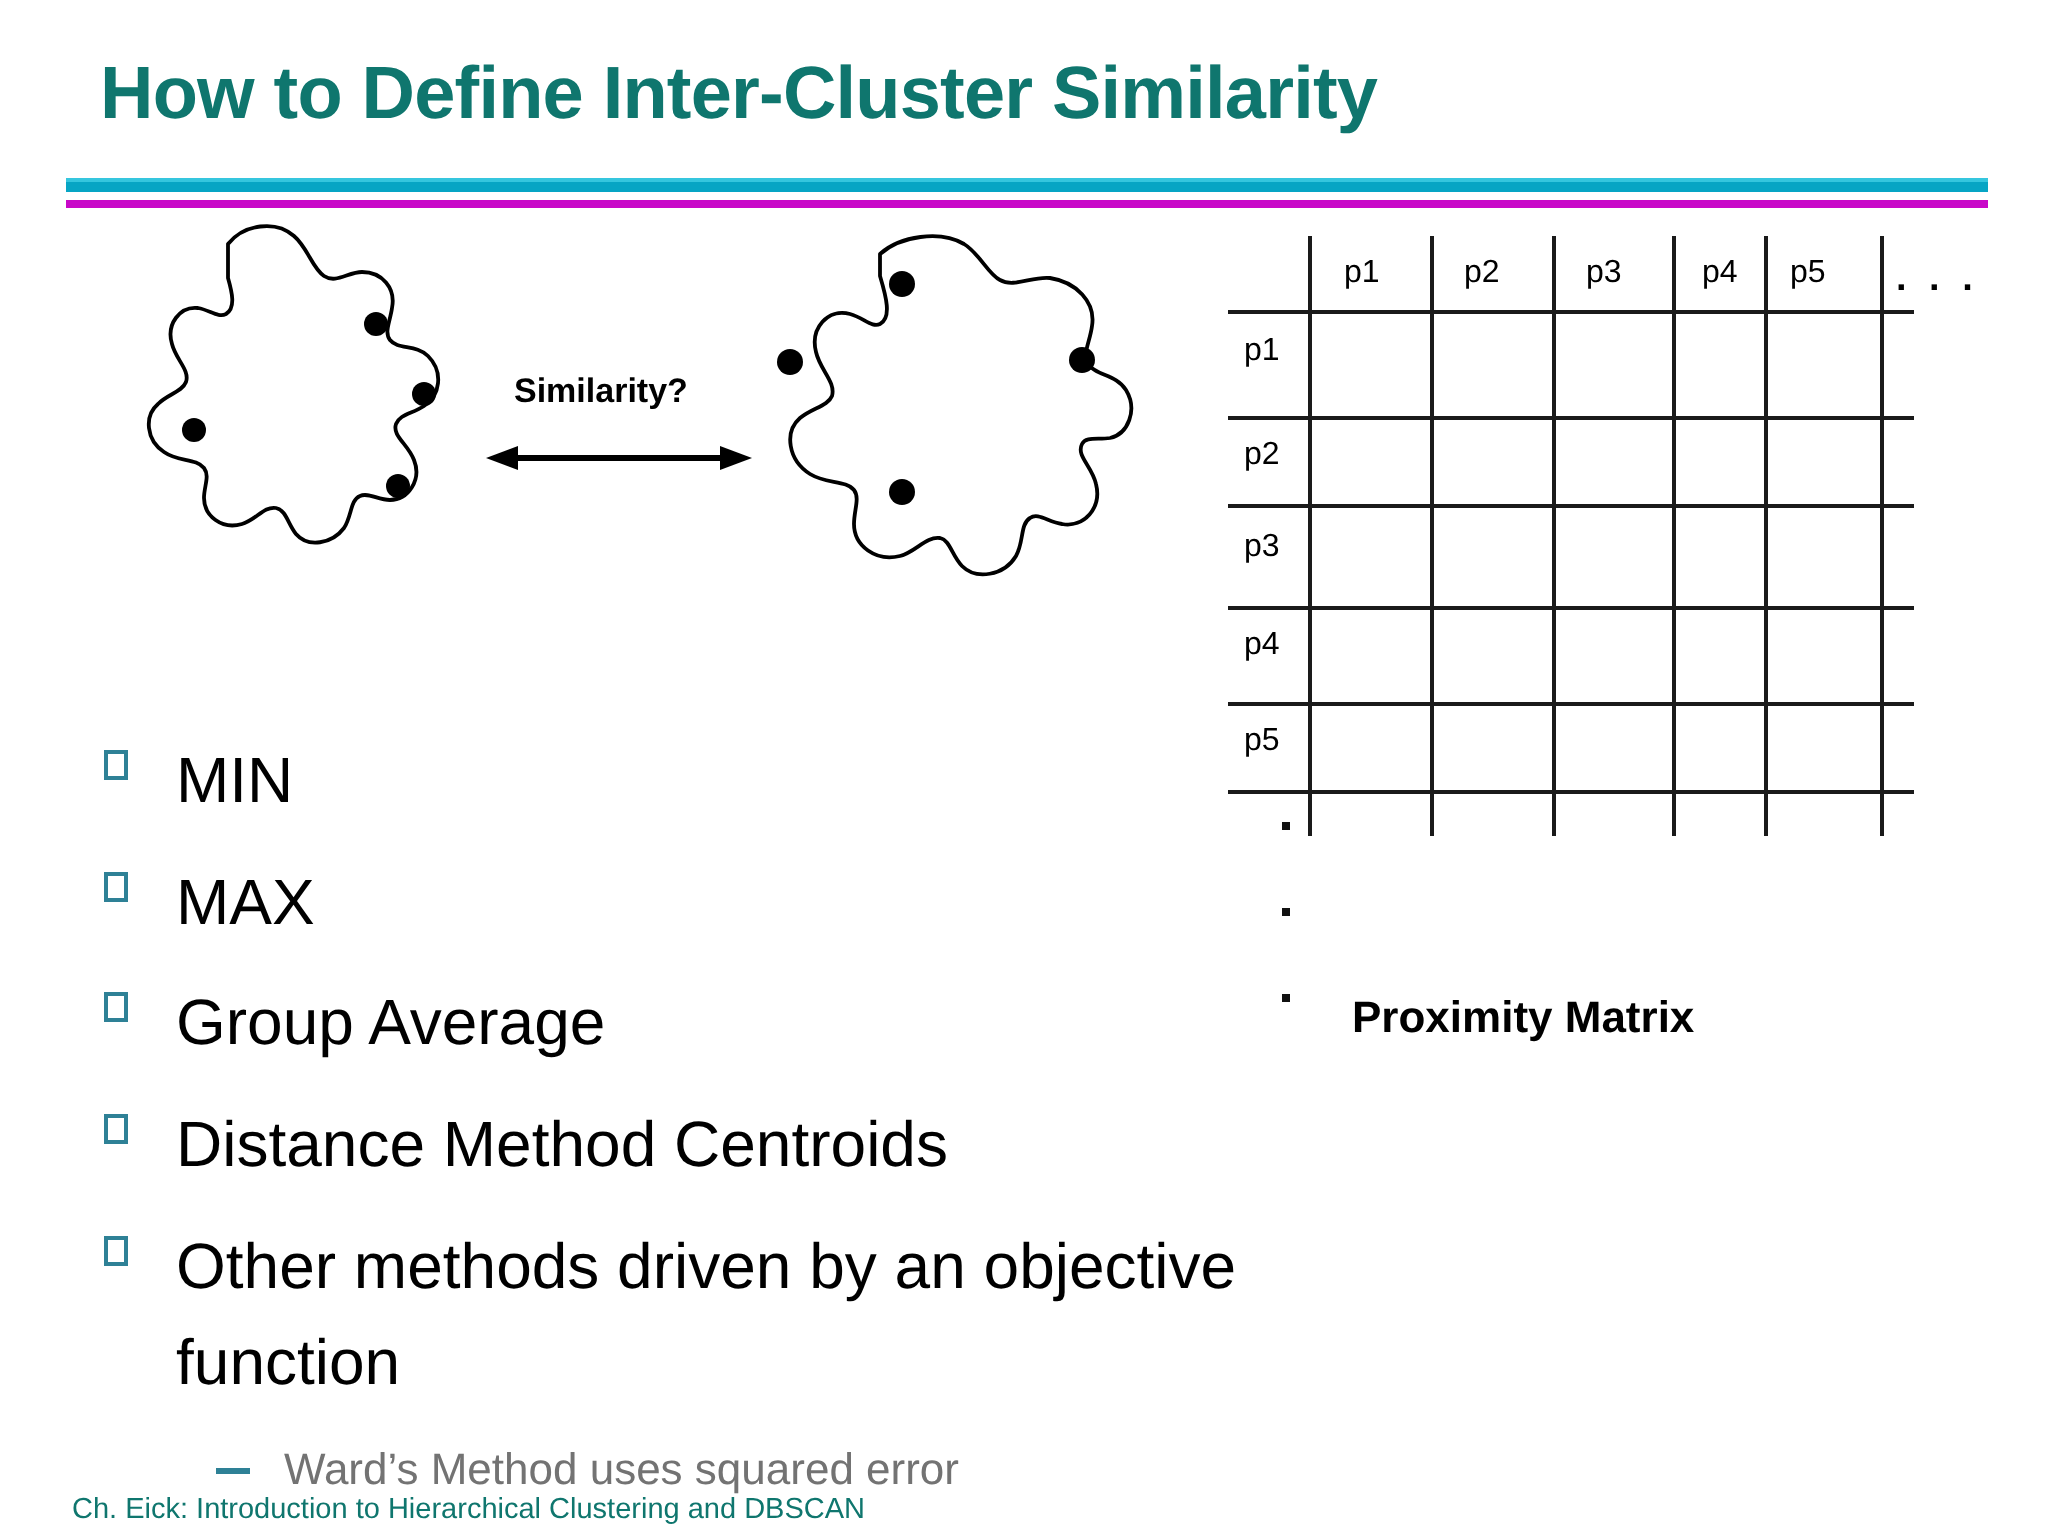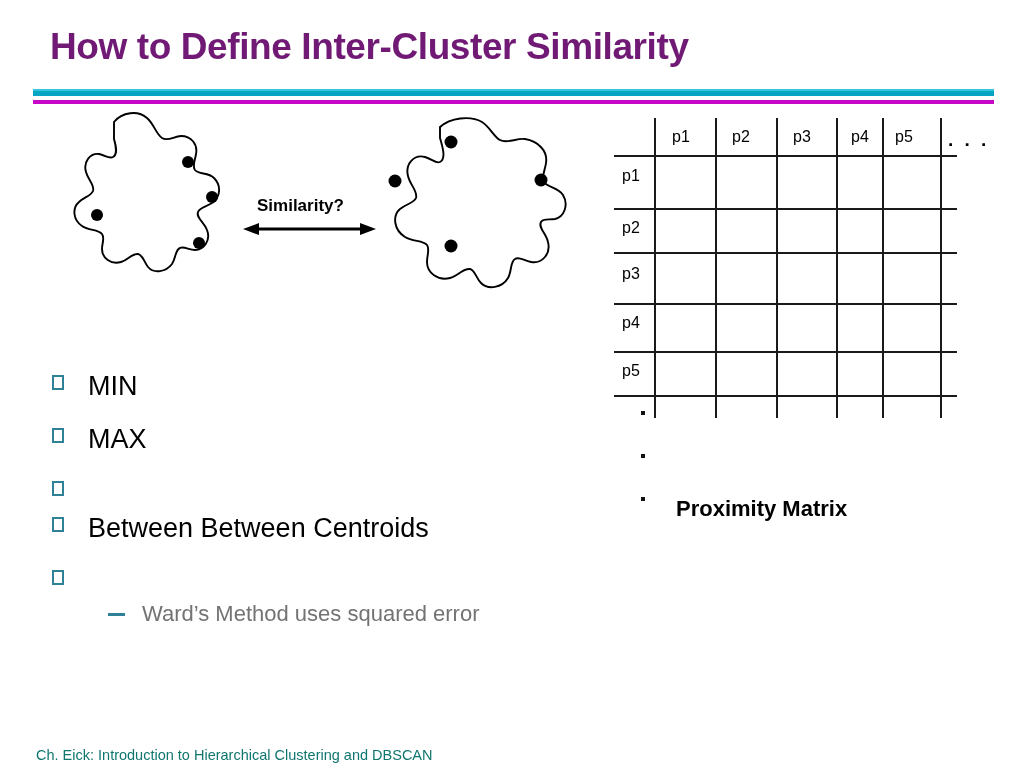--- a/index.html
+++ b/index.html
@@ -25,7 +25,7 @@
     font-weight: bold;
     letter-spacing: -0.4px;
     white-space: nowrap;
-    color: #701a75;
+    color: #0f766e;
   }
 
   

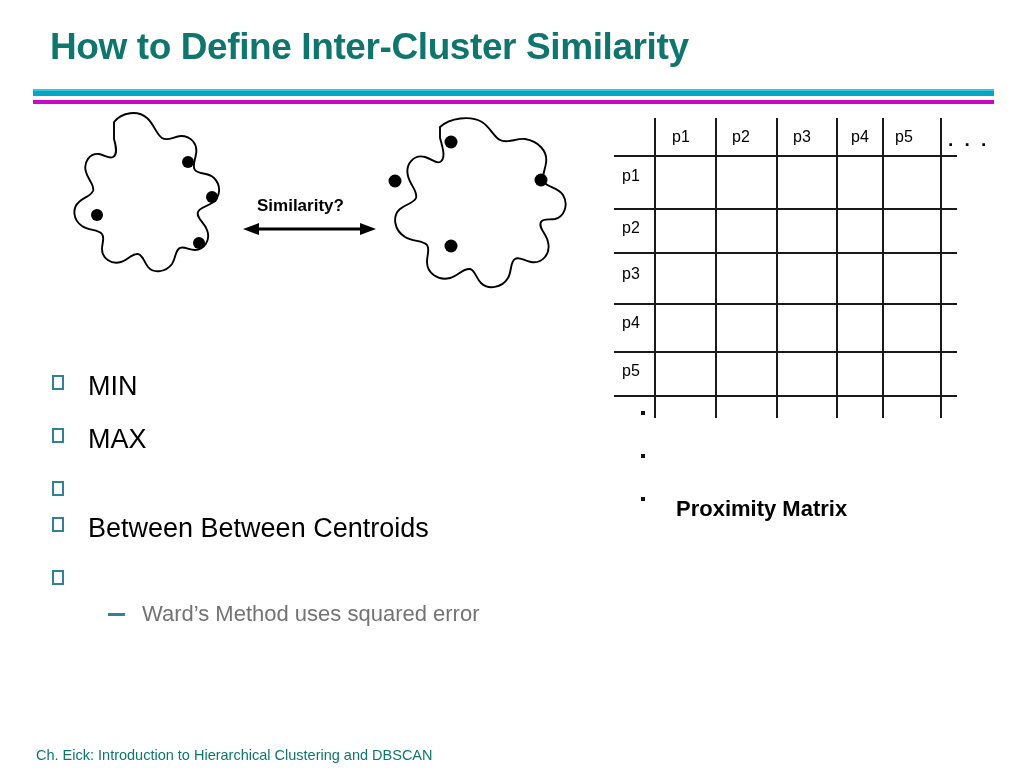--- a/index.html
+++ b/index.html
@@ -68,7 +68,7 @@
   #similarity-label {
     position: absolute;
     left: 257px;
-    top: 196px;
+    top: 186px;
     font-size: 17px;
     font-weight: bold;
     white-space: nowrap;

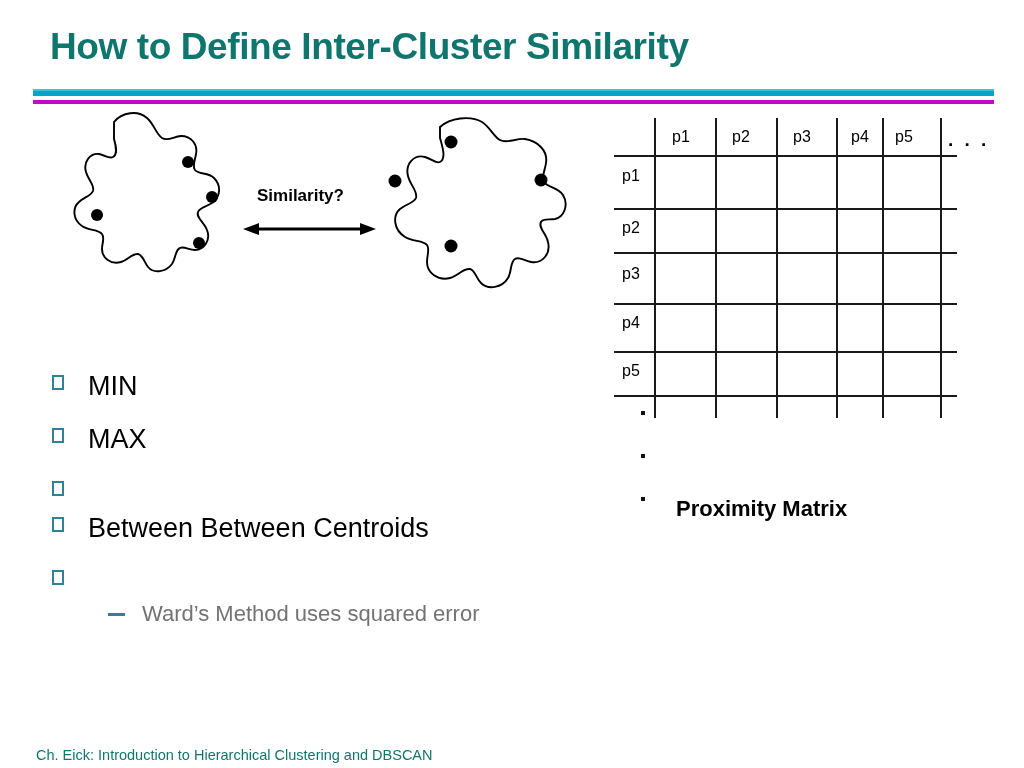--- a/index.html
+++ b/index.html
@@ -101,7 +101,7 @@
     box-sizing: border-box;
   }
   .bullet-text {
-    font-size: 27px;
+    font-size: 32px;
     line-height: 1.52;
     color: #000000;
   }

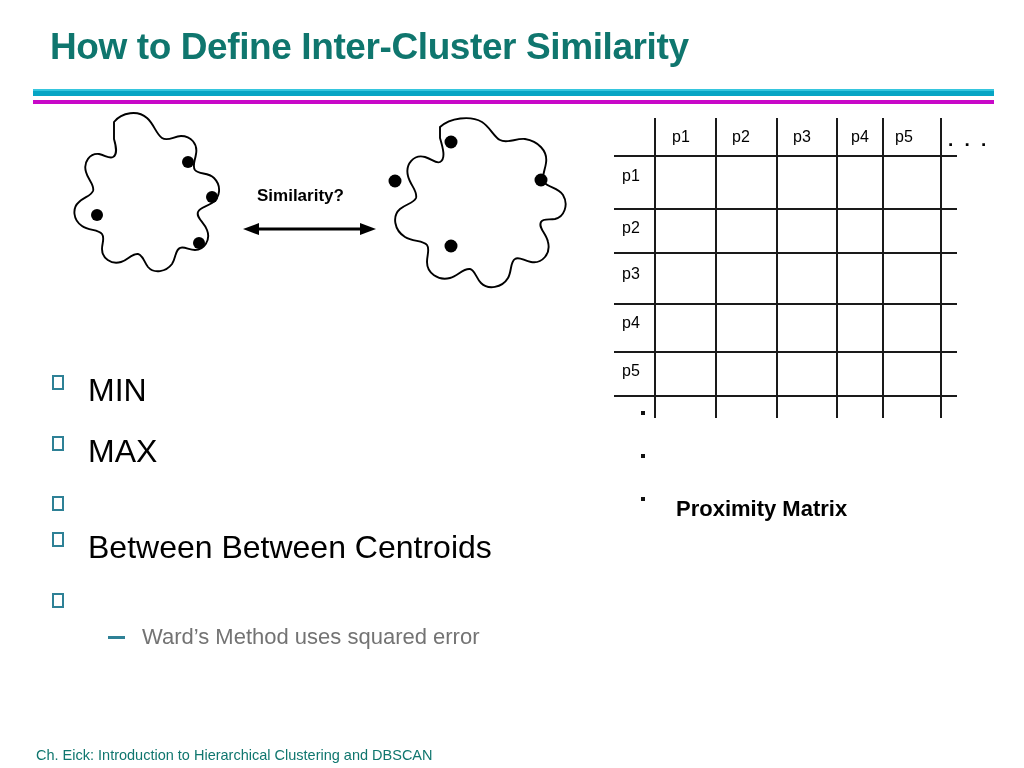--- a/index.html
+++ b/index.html
@@ -243,6 +243,7 @@
 
   <div class="bullet-row">
     <span class="bullet-marker"></span>
+    <span class="bullet-text">Group Average</span>
   </div>
 
   <div class="bullet-row">

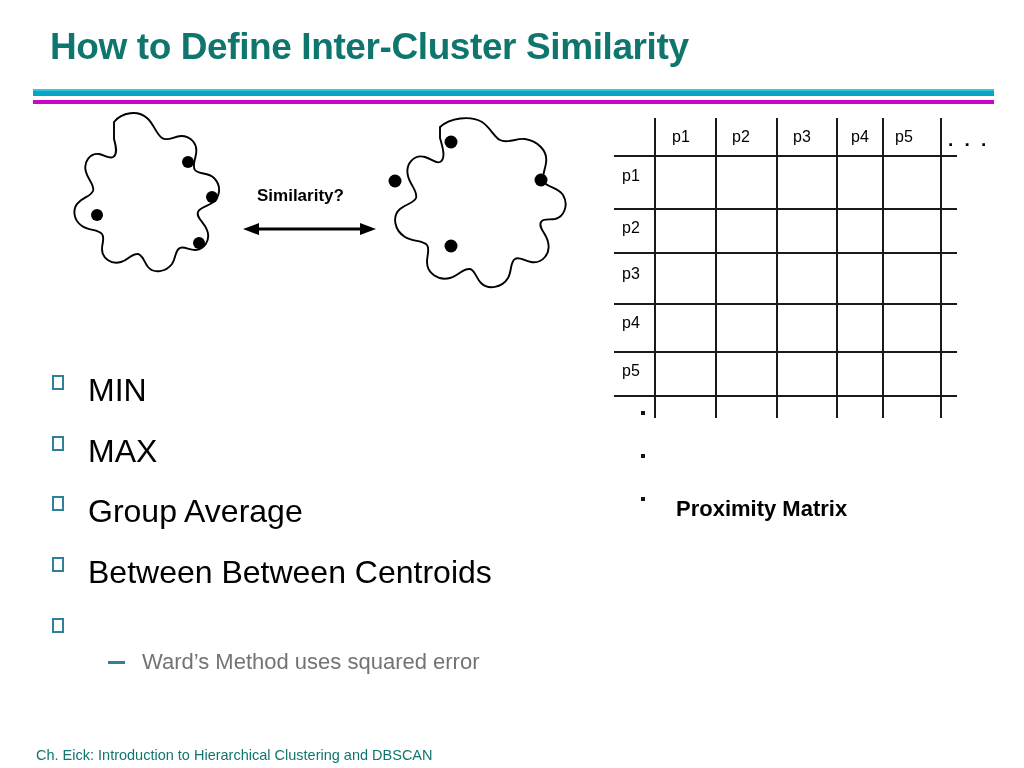--- a/index.html
+++ b/index.html
@@ -248,7 +248,7 @@
 
   <div class="bullet-row">
     <span class="bullet-marker"></span>
-    <span class="bullet-text">Between Between Centroids</span>
+    <span class="bullet-text">Distance Method Centroids</span>
   </div>
 
   <div class="bullet-row">

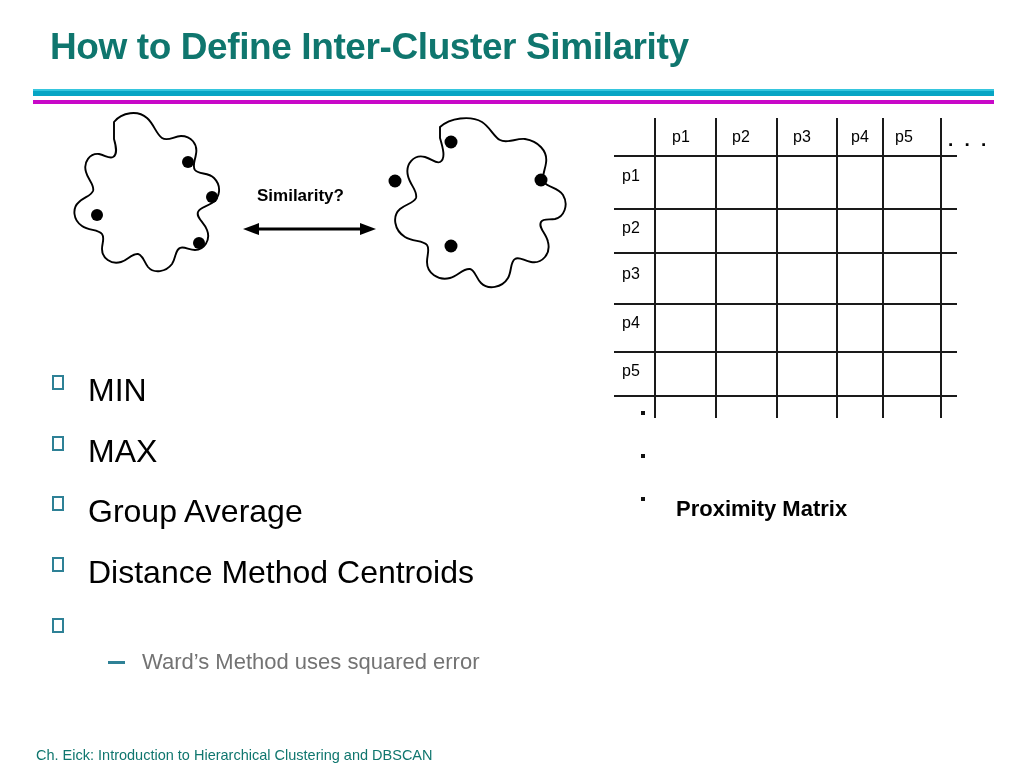--- a/index.html
+++ b/index.html
@@ -253,6 +253,7 @@
 
   <div class="bullet-row">
     <span class="bullet-marker"></span>
+    <span class="bullet-text">Other methods driven by an objective function</span>
   </div>
 
   <div class="sub-row">

